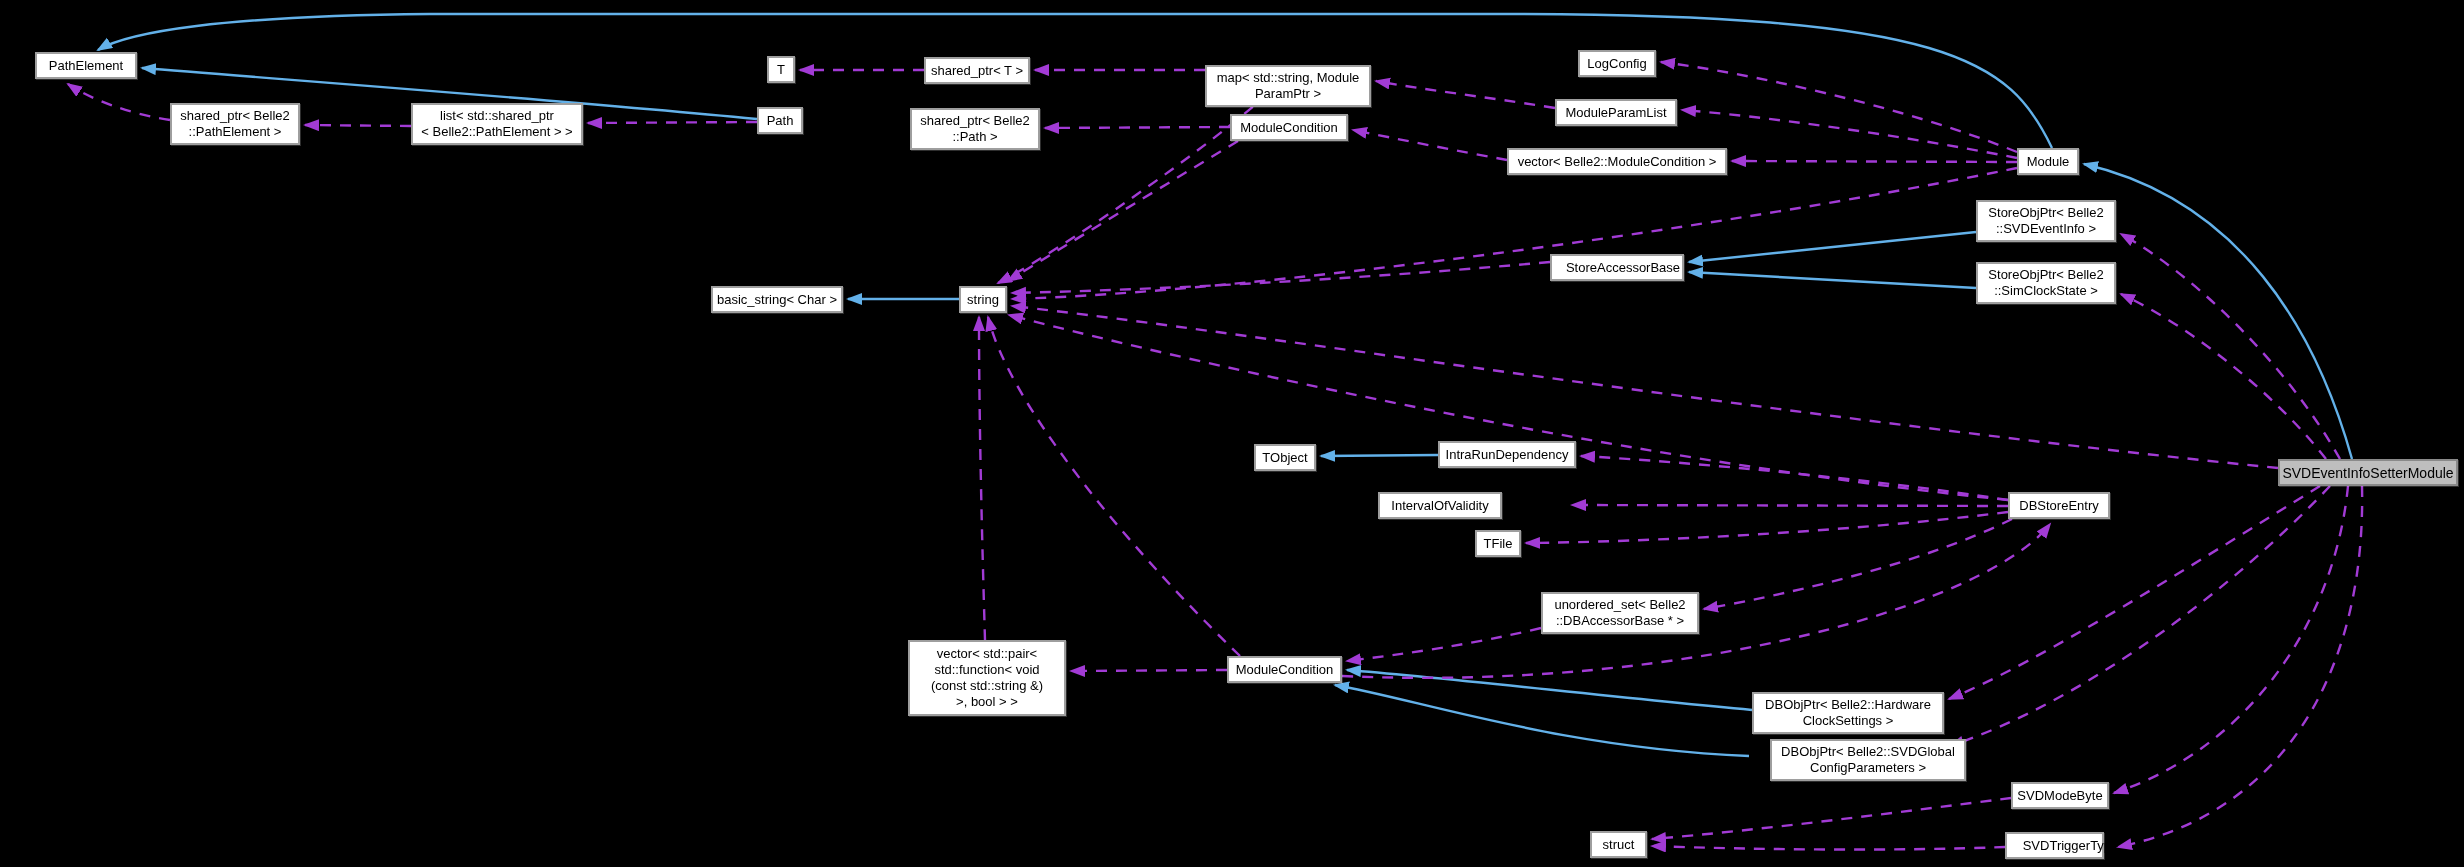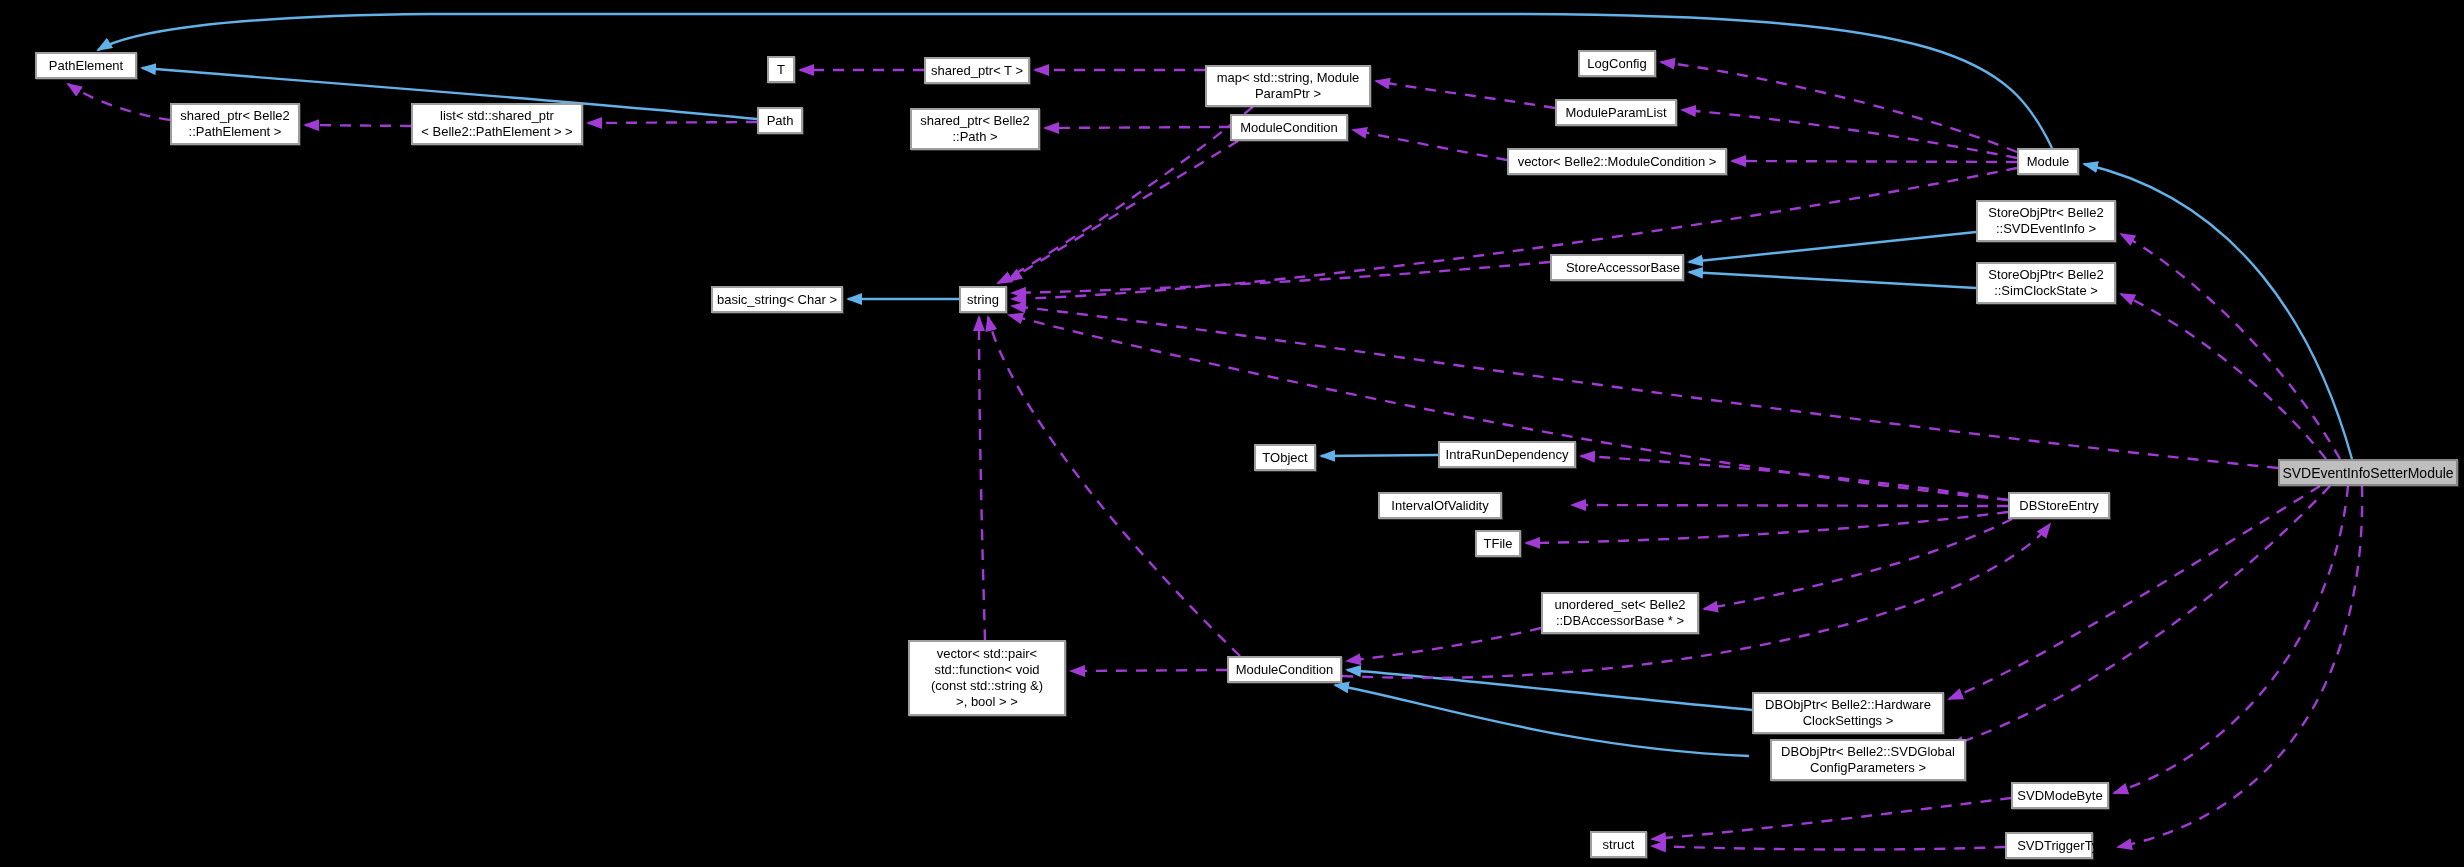--- a/index.html
+++ b/index.html
@@ -115,7 +115,7 @@
 ConfigParameters &gt;</div>
       <div class="node" style="left: 2011px; top: 782px; width: 98px; min-height: 27px;">SVDModeByte</div>
       <div class="node" style="left: 1590px; top: 831px; width: 57px; min-height: 27px;">struct</div>
-      <div class="node" style="left: 2005px; top: 832px; width: 88px; min-height: 27px; padding-left: 36px;">SVDTriggerType</div>
+      <div class="node" style="left: 2005px; top: 832px; width: 99px; min-height: 27px; padding-left: 36px;">SVDTriggerType</div>
       <div class="node hl" style="left: 2278px; top: 459px; width: 180px; min-height: 27px;">SVDEventInfoSetterModule</div>
     </div>
 </div>

